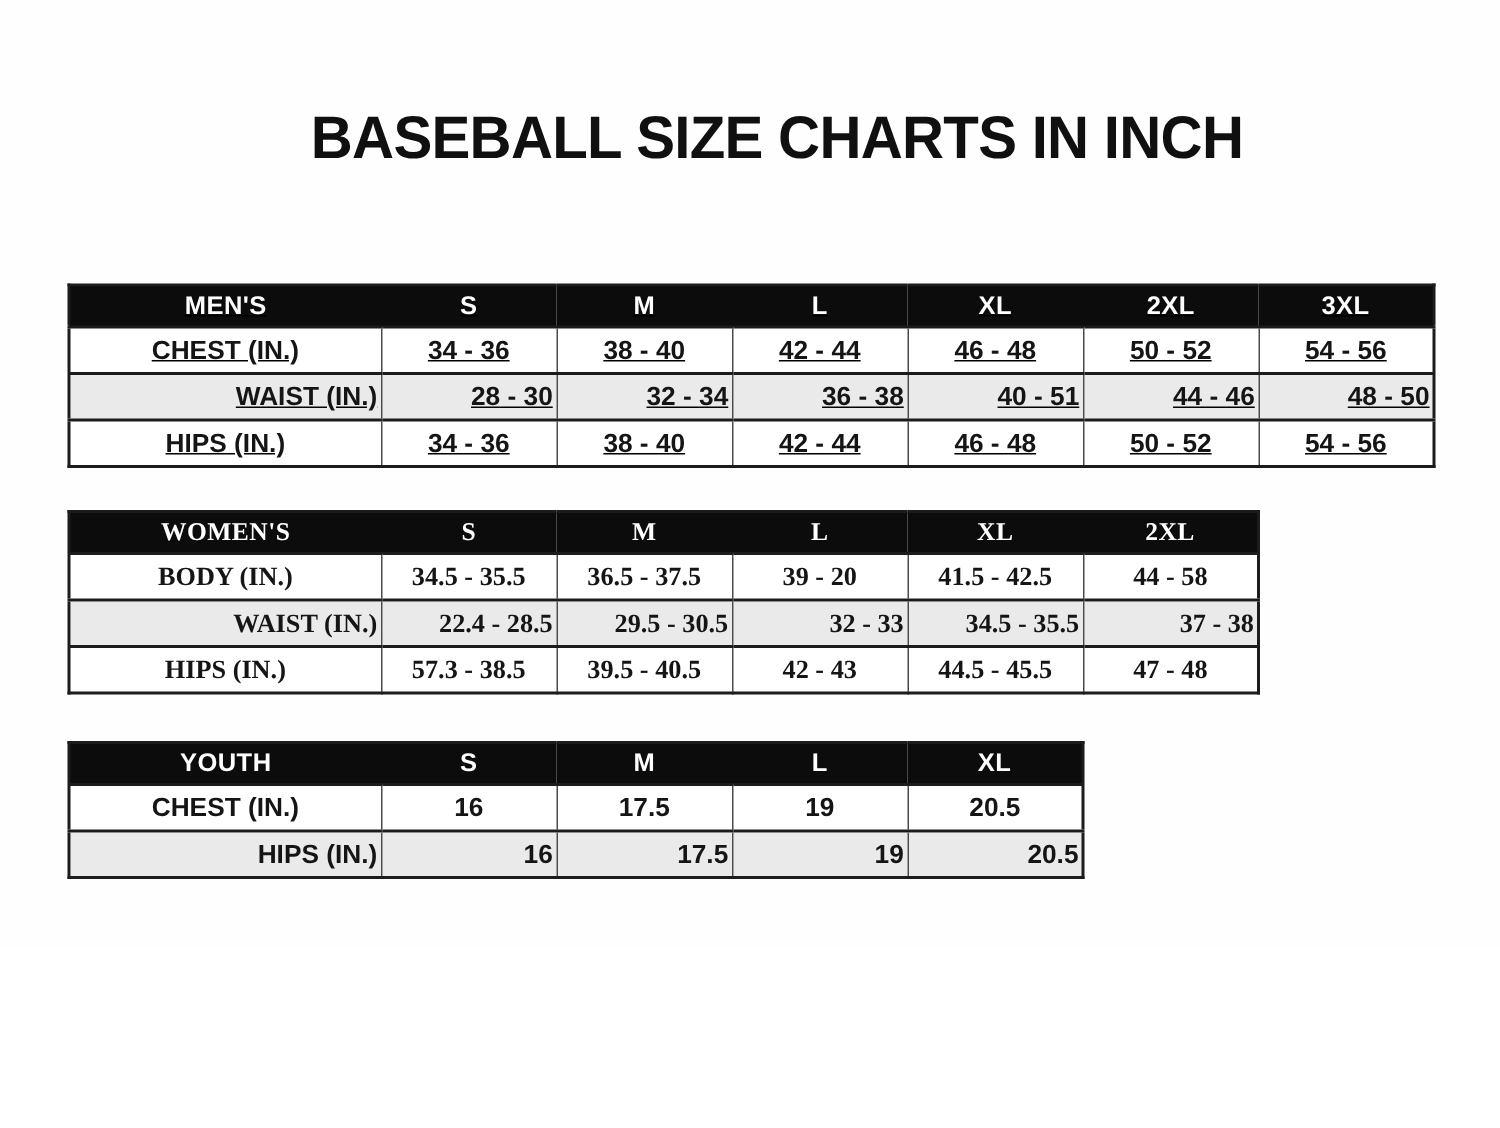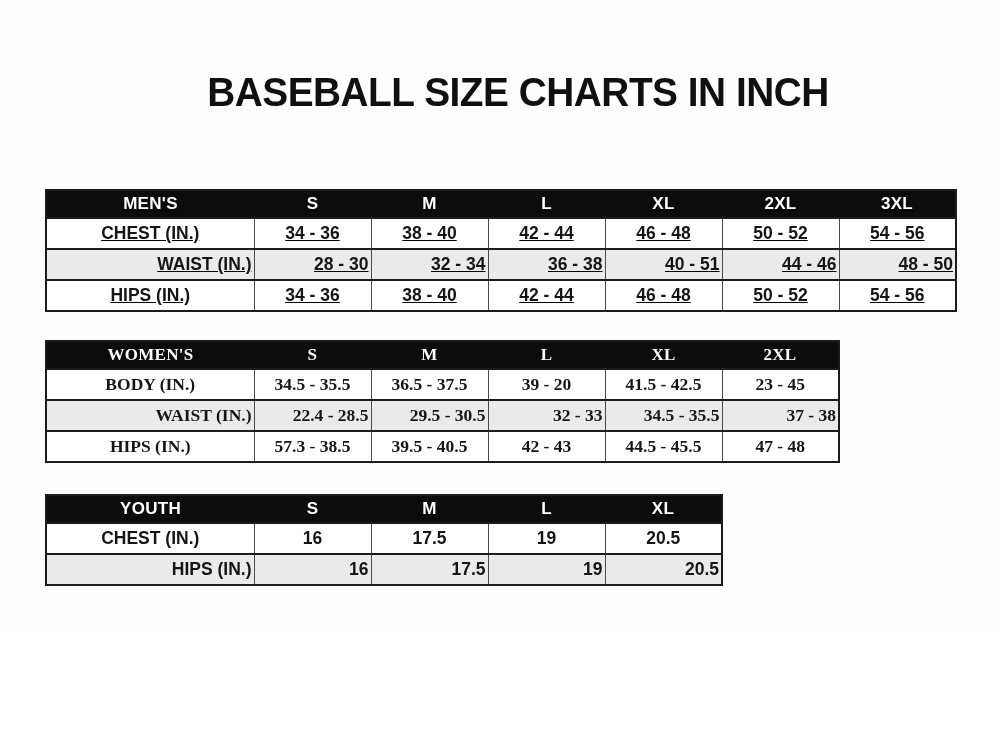--- a/index.html
+++ b/index.html
@@ -150,7 +150,7 @@
             <td>36.5 - 37.5</td>
             <td>39 - 20</td>
             <td>41.5 - 42.5</td>
-            <td>23 - 45</td>
+            <td>44 - 58</td>
           </tr>
           <tr class="alt">
             <td>WAIST (IN.)</td>

